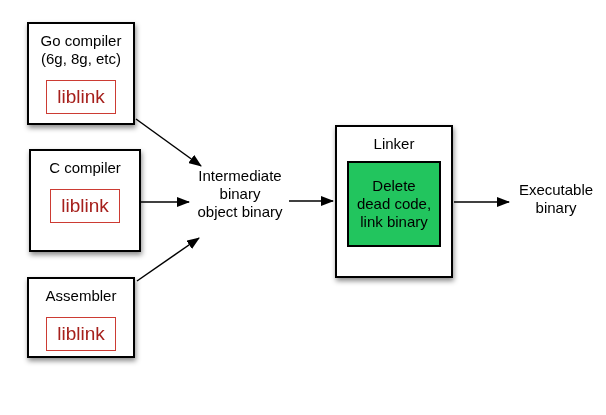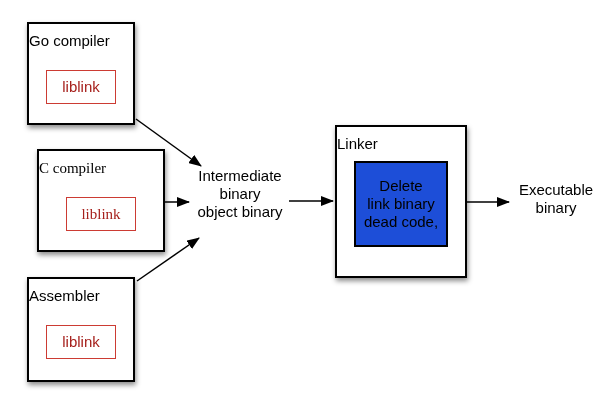--- a/index.html
+++ b/index.html
@@ -27,7 +27,7 @@
     background: #ffffff;
     border: 2px solid var(--box-border, #000000);
     box-shadow: 1px 3px 5px rgba(0,0,0,0.45);
-    text-align: left;
+    text-align: center;
     font-size: 15px;
     line-height: 18px;
     box-sizing: border-box;

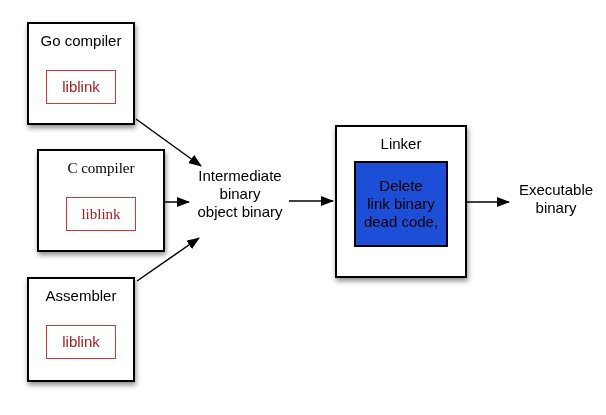--- a/index.html
+++ b/index.html
@@ -96,6 +96,7 @@
   <div class="node-box box-go">
     <div class="title-block">
       <div>Go compiler</div>
+      <div>(6g, 8g, etc)</div>
     </div>
     <div class="liblink-box">
       <span>liblink</span>

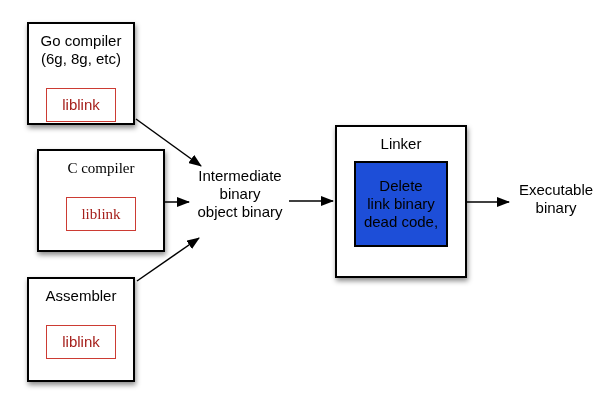--- a/index.html
+++ b/index.html
@@ -41,7 +41,7 @@
   .box-link { left: 335px; top: 125px; width: 132px; height: 153px; }
 
   .liblink-box {
-    margin: 20px auto 0 auto;
+    margin: 12px auto 0 auto;
     width: 68px;
     height: 32px;
     border: 1.5px solid var(--liblink-border, #cc3b33);
@@ -49,7 +49,7 @@
     display: flex;
     align-items: center;
     justify-content: center;
-    font-size: 15px;
+    font-size: 19px;
     background: #ffffff;
   }
   .linker-inner-box {

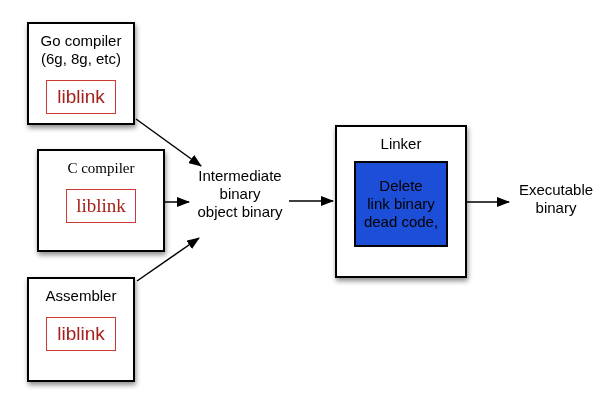--- a/index.html
+++ b/index.html
@@ -38,7 +38,7 @@
   .box-go   { left: 27px;  top: 22px;  width: 108px; height: 103px; }
   .box-c    { left: 37px;  top: 149px; width: 128px; height: 103px; font-family: Liberation Serif, serif; }
   .box-asm  { left: 27px;  top: 277px; width: 108px; height: 105px; }
-  .box-link { left: 335px; top: 125px; width: 132px; height: 153px; }
+  .box-link { left: 335px; top: 125px; width: 118px; height: 153px; }
 
   .liblink-box {
     margin: 12px auto 0 auto;

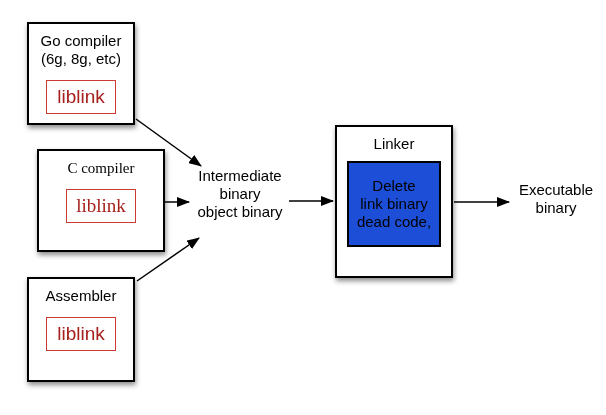--- a/index.html
+++ b/index.html
@@ -36,7 +36,7 @@
     padding-top: 8px;
   }
   .box-go   { left: 27px;  top: 22px;  width: 108px; height: 103px; }
-  .box-c    { left: 37px;  top: 149px; width: 128px; height: 103px; font-family: Liberation Serif, serif; }
+  .box-c    { left: 29px;  top: 149px; width: 112px; height: 103px; }
   .box-asm  { left: 27px;  top: 277px; width: 108px; height: 105px; }
   .box-link { left: 335px; top: 125px; width: 118px; height: 153px; }
 

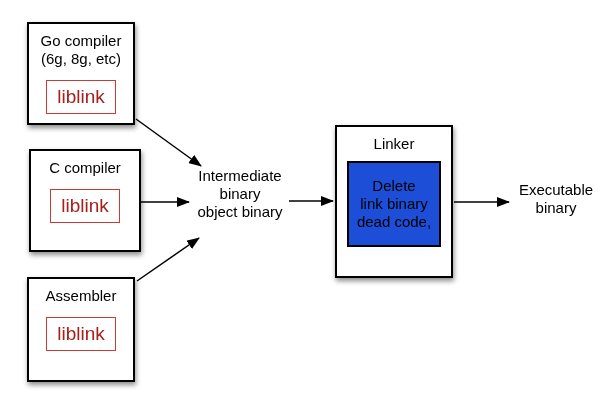--- a/index.html
+++ b/index.html
@@ -63,7 +63,7 @@
     justify-content: center;
     font-size: 15px;
     line-height: 18px;
-    background: #1d4ed8;
+    background: #22c55e;
     box-sizing: border-box;
   }
   .float-label {

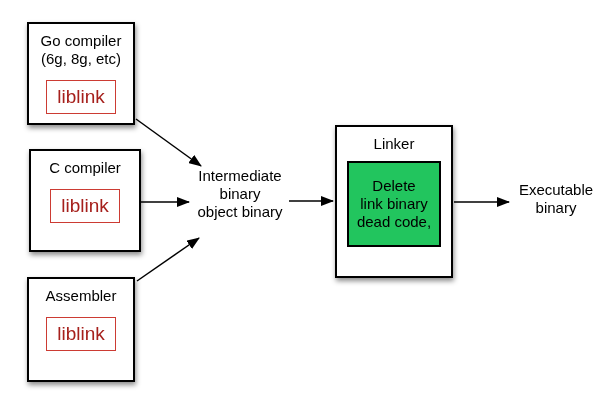--- a/index.html
+++ b/index.html
@@ -127,8 +127,8 @@
     </div>
     <div class="linker-inner-box">
       <div>Delete</div>
+      <div>dead code,</div>
       <div>link binary</div>
-      <div>dead code,</div>
     </div>
   </div>
 

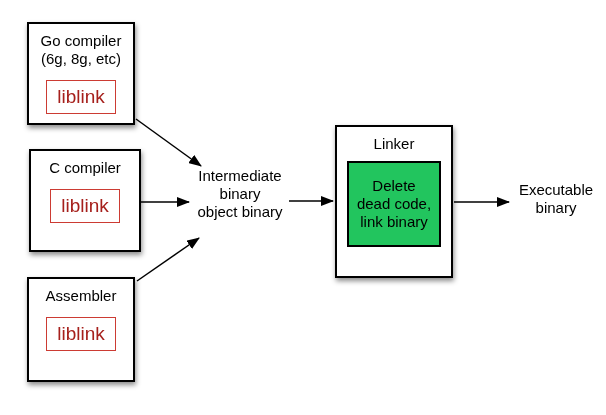--- a/index.html
+++ b/index.html
@@ -37,7 +37,7 @@
   }
   .box-go   { left: 27px;  top: 22px;  width: 108px; height: 103px; }
   .box-c    { left: 29px;  top: 149px; width: 112px; height: 103px; }
-  .box-asm  { left: 27px;  top: 277px; width: 108px; height: 105px; }
+  .box-asm  { left: 27px;  top: 277px; width: 108px; height: 81px; }
   .box-link { left: 335px; top: 125px; width: 118px; height: 153px; }
 
   .liblink-box {

